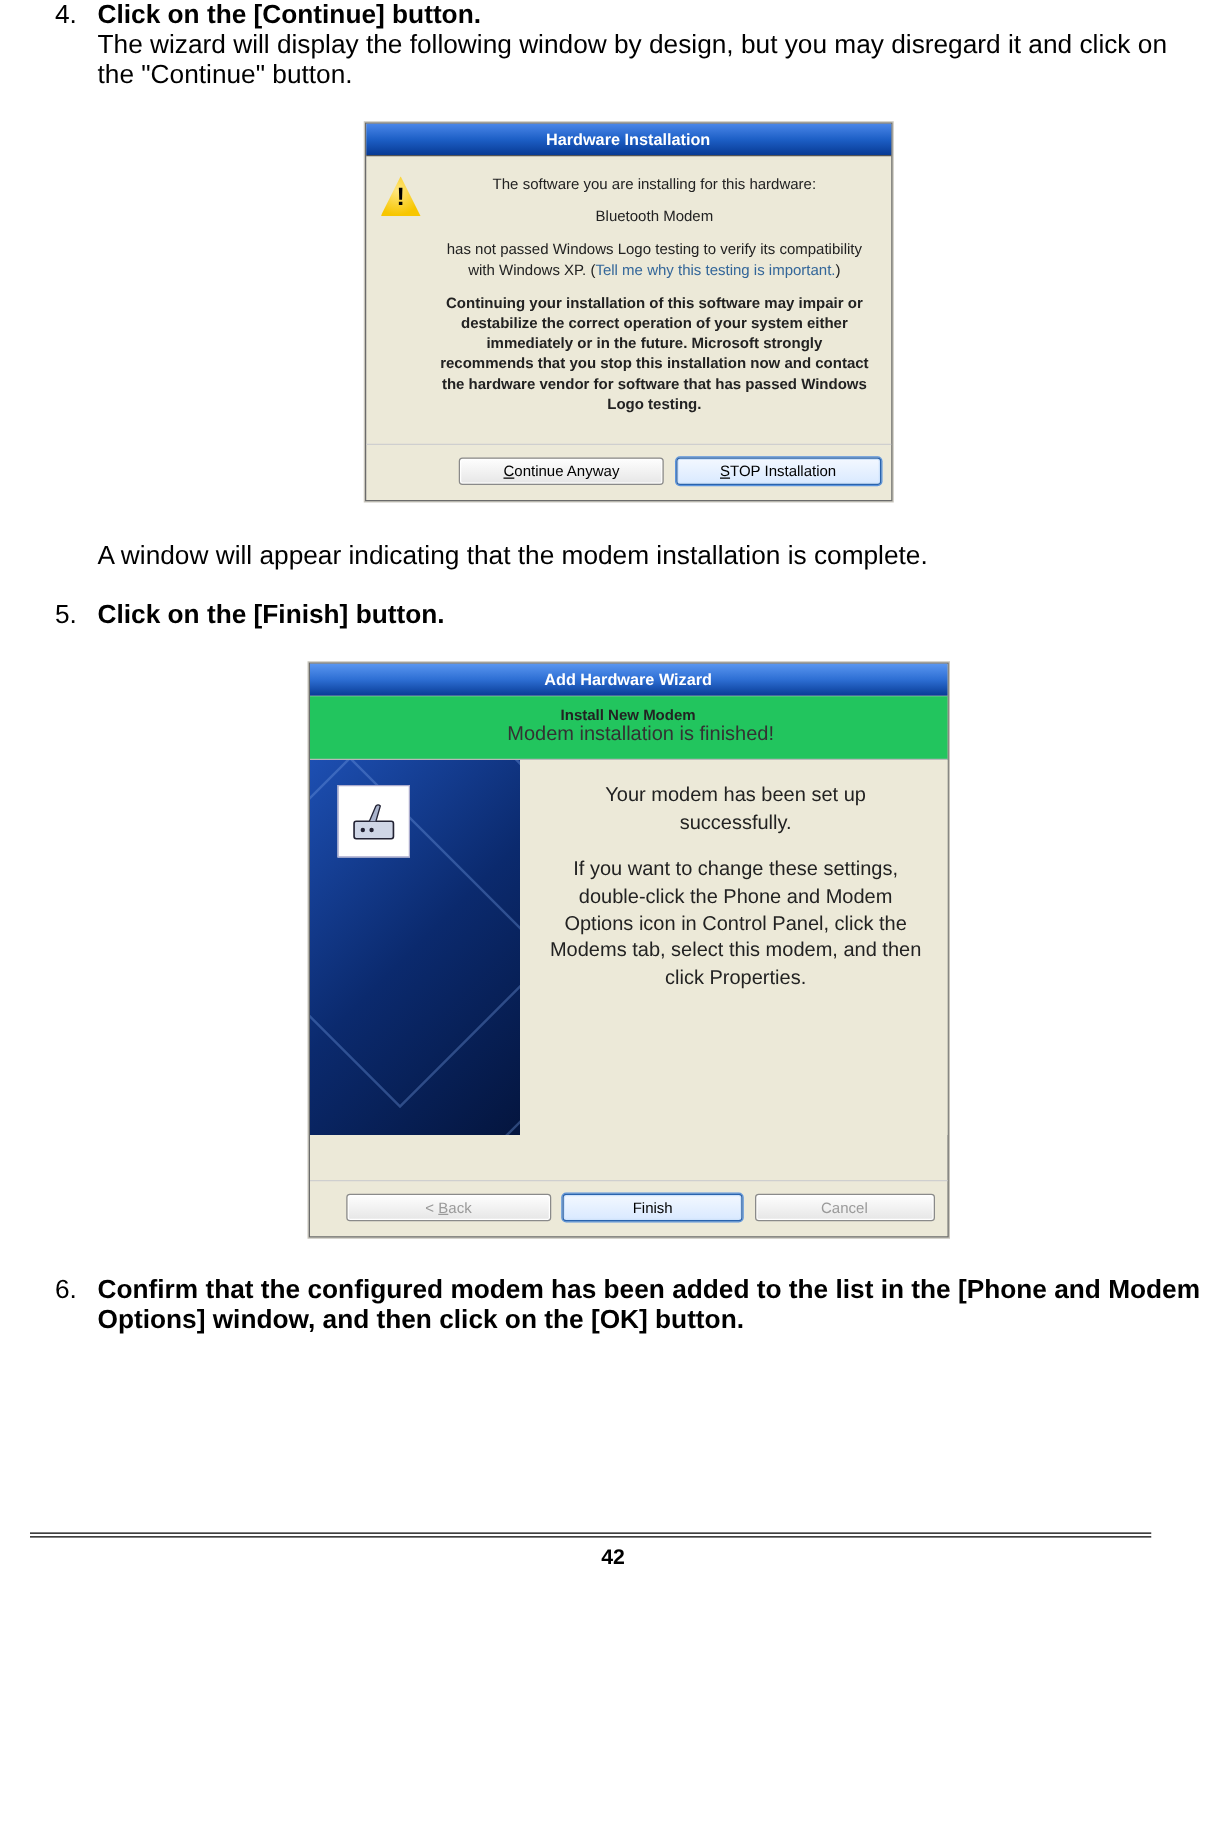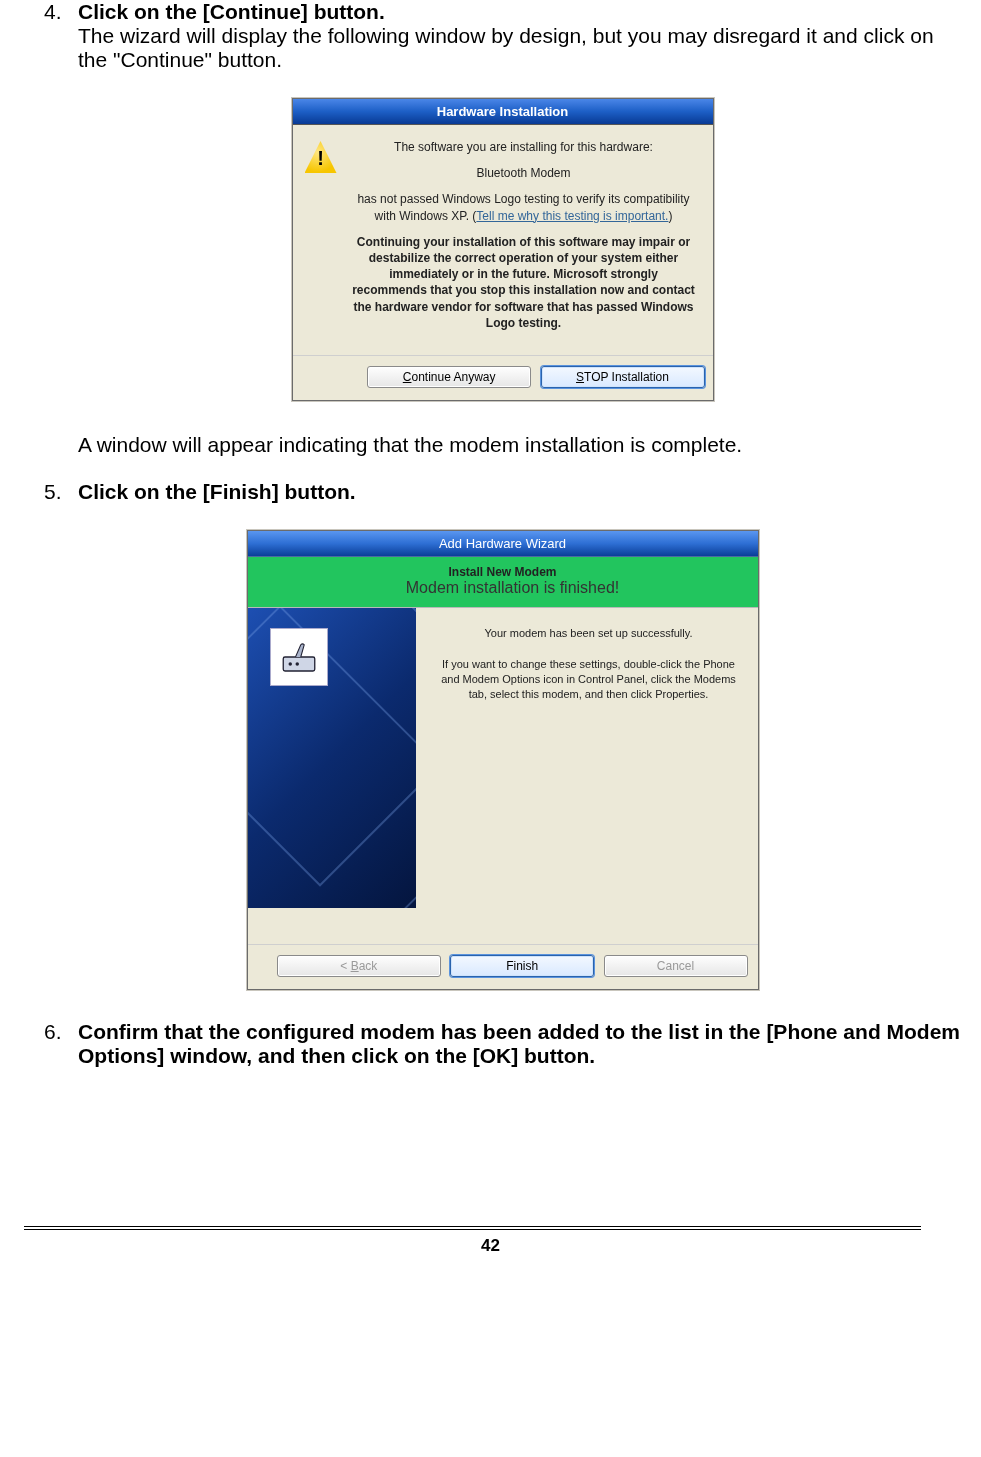--- a/index.html
+++ b/index.html
@@ -68,7 +68,7 @@
     text-align:center; font-weight:bold; color:#000; font-size:20px;
   }
   .dlg1 .msg p { margin: 0 0 10px 0; line-height: 1.35; }
-  .dlg1 .msg .link{ color:#336699; text-decoration:underline; cursor:pointer;}
+  .dlg1 .msg .link{ color:#336699; cursor:pointer;}
   .dlg1 .boldmsg { font-weight: bold; }
   .dlg1 .btnrow {
     border-top: 1px solid #cfcfcf;

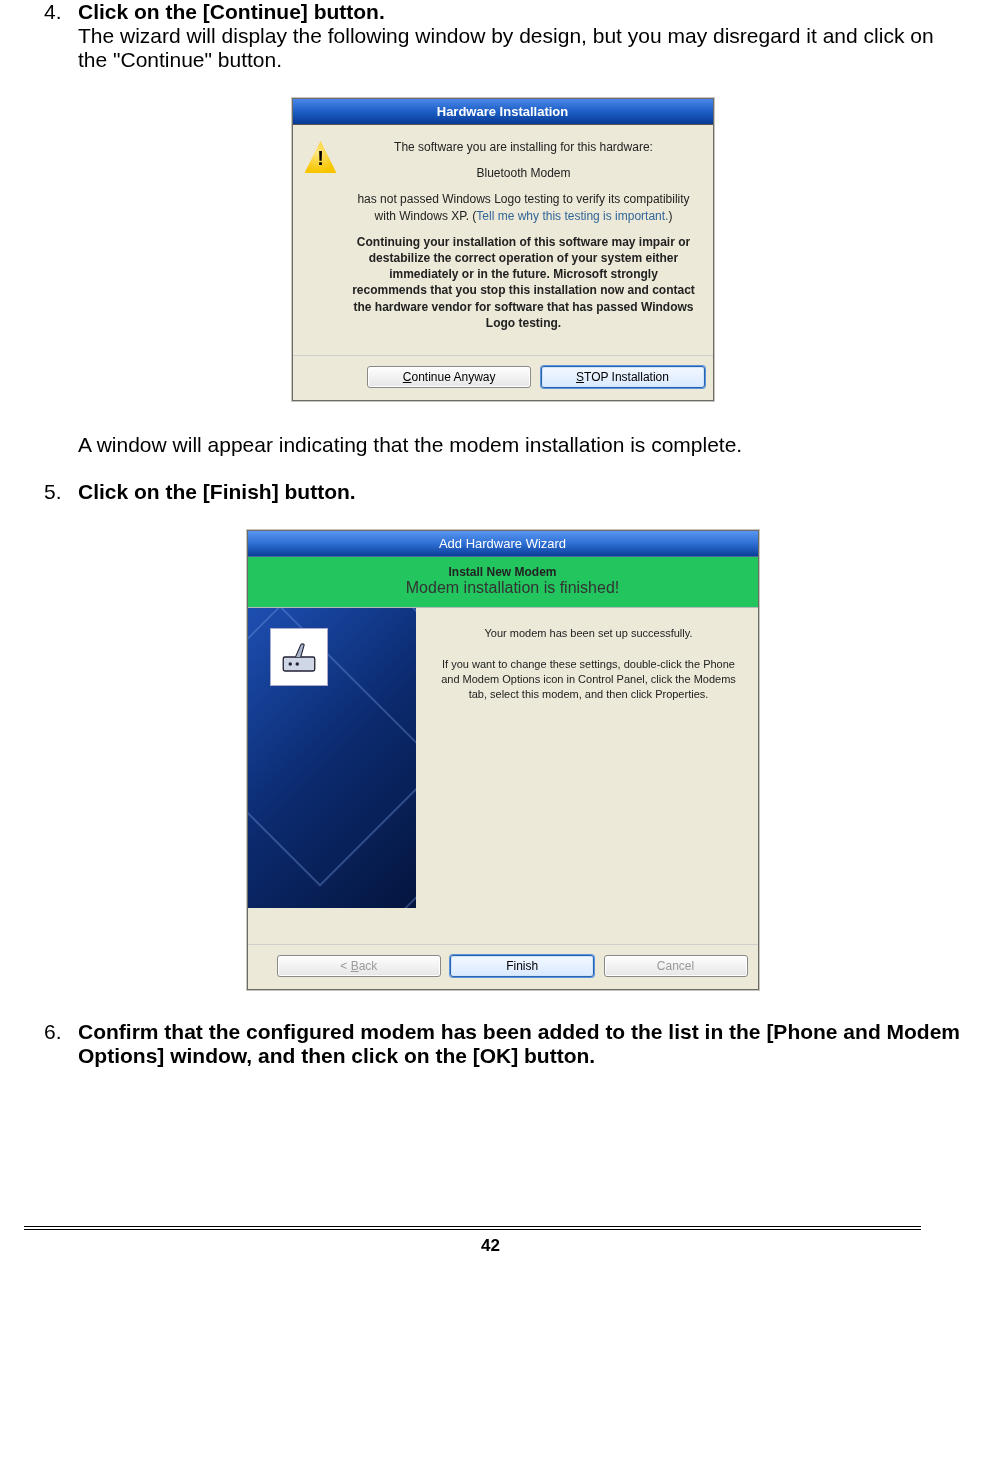--- a/index.html
+++ b/index.html
@@ -111,7 +111,7 @@
   .dlg2 .titlebar {
     background: linear-gradient(to bottom,#5a96f0 0%,#2e6fd4 50%,#0a3e98 100%);
     color: #fff;
-    font-weight: normal;
+    font-weight: bold;
     font-size: 13px;
     padding: 5px 20px;
     border-bottom: 1px solid #4a6aa0;

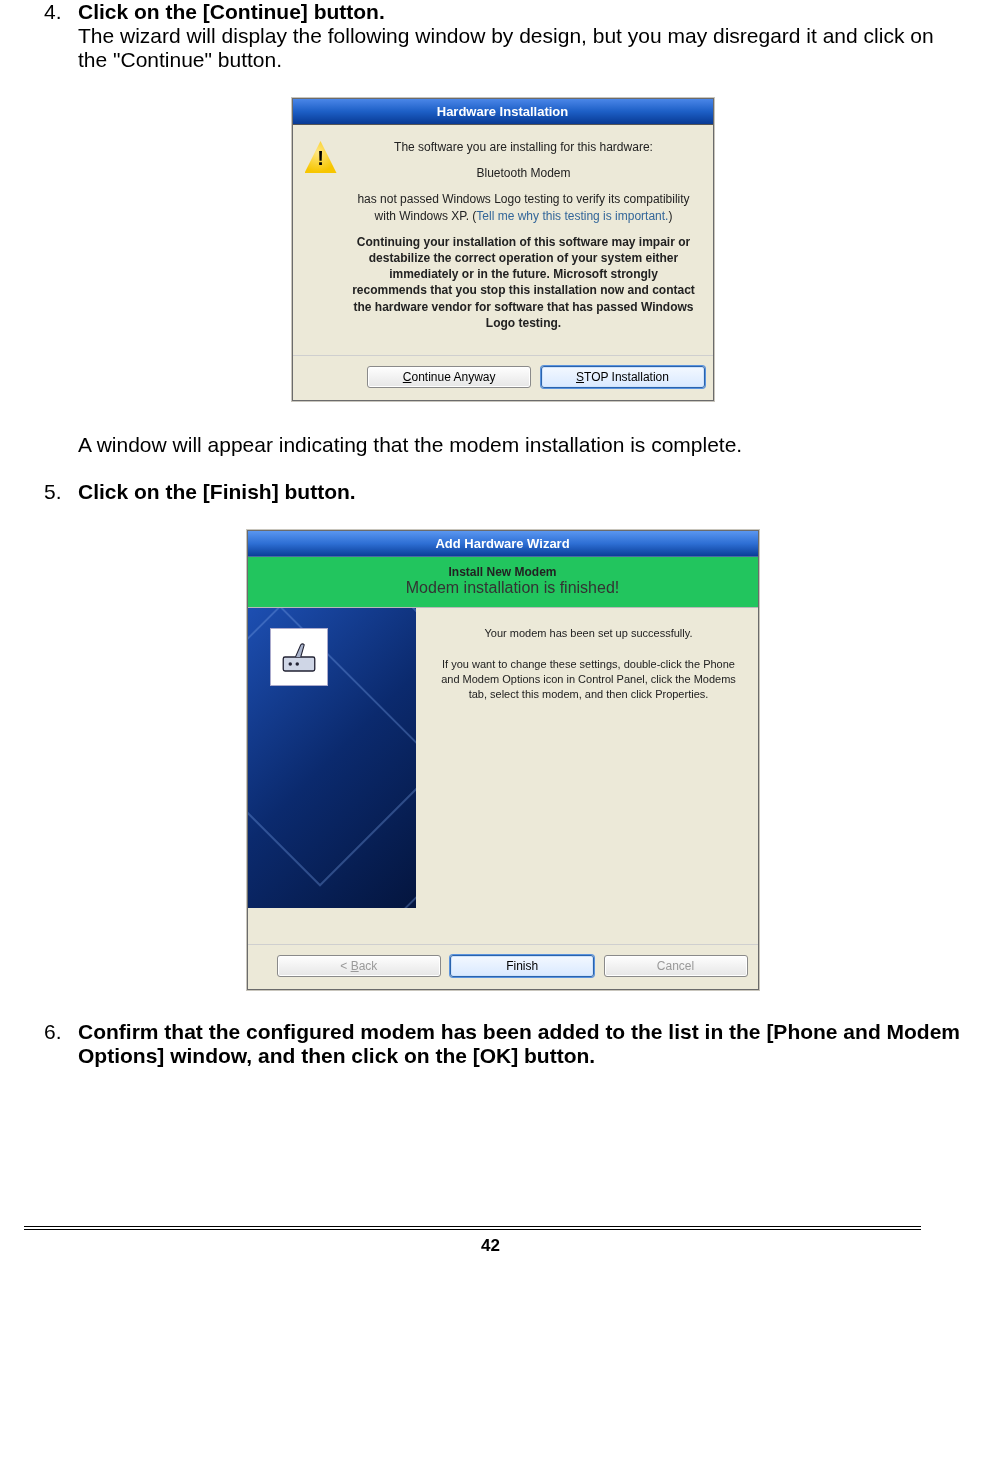--- a/index.html
+++ b/index.html
@@ -151,7 +151,7 @@
   .dlg2 .right {
     flex:1; padding: 18px 20px 10px 24px;
   }
-  .dlg2 .right p{ margin:0 0 16px 0; line-height:1.35; font-size:11px;}
+  .dlg2 .right p{ margin:0 0 16px 0; line-height:1.35; font-size:16px;}
   .dlg2 .btnrow {
     border-top: 1px solid #cfcfcf;
     padding: 10px 10px 12px 0;

